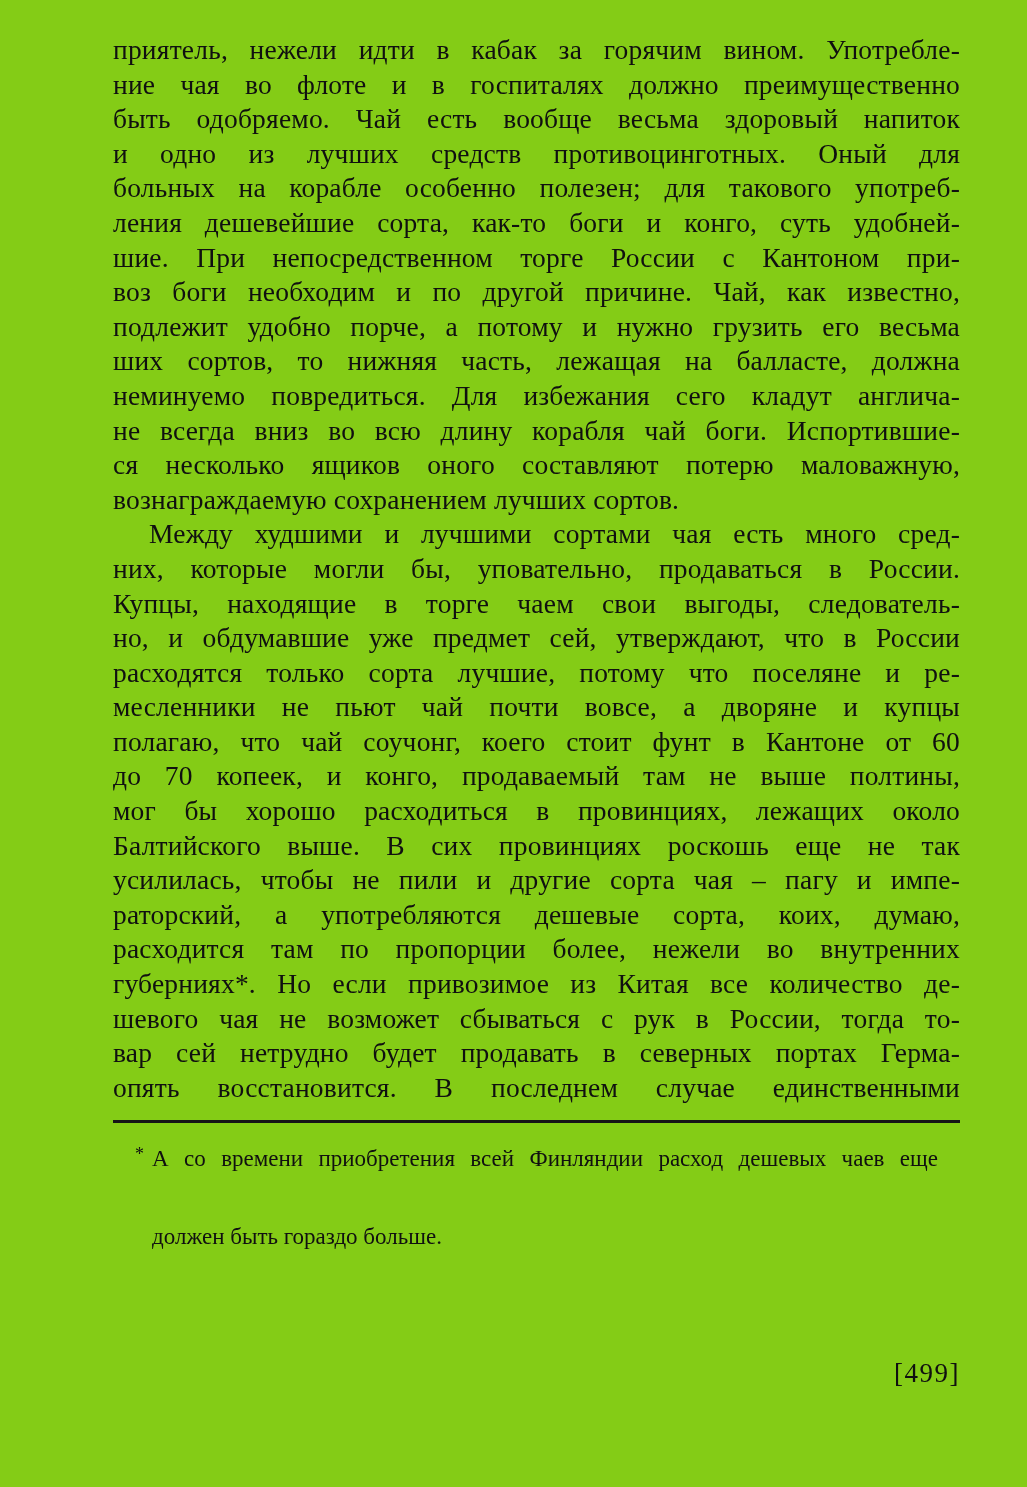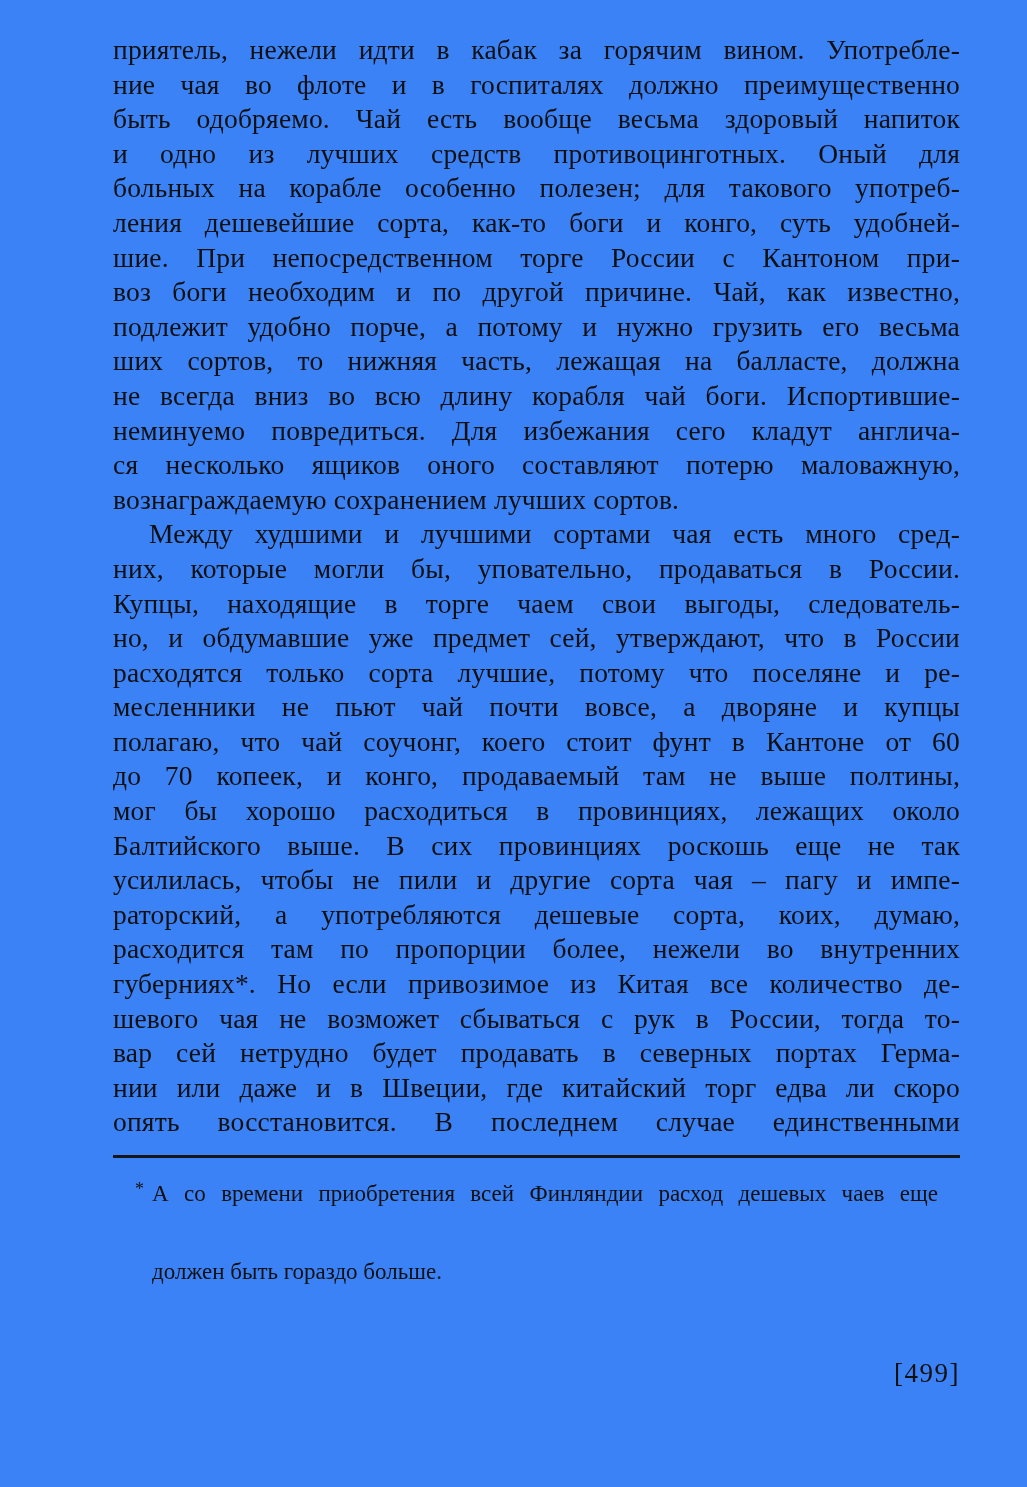--- a/index.html
+++ b/index.html
@@ -12,7 +12,7 @@
     width: 1027px;
     height: 1487px;
     box-sizing: border-box;
-    background: #3b82f6;
+    background: #84cc16;
     color: #101010;
     font-family: "Liberation Serif", "DejaVu Serif", serif;
     padding: 33px 67px 0 113px;

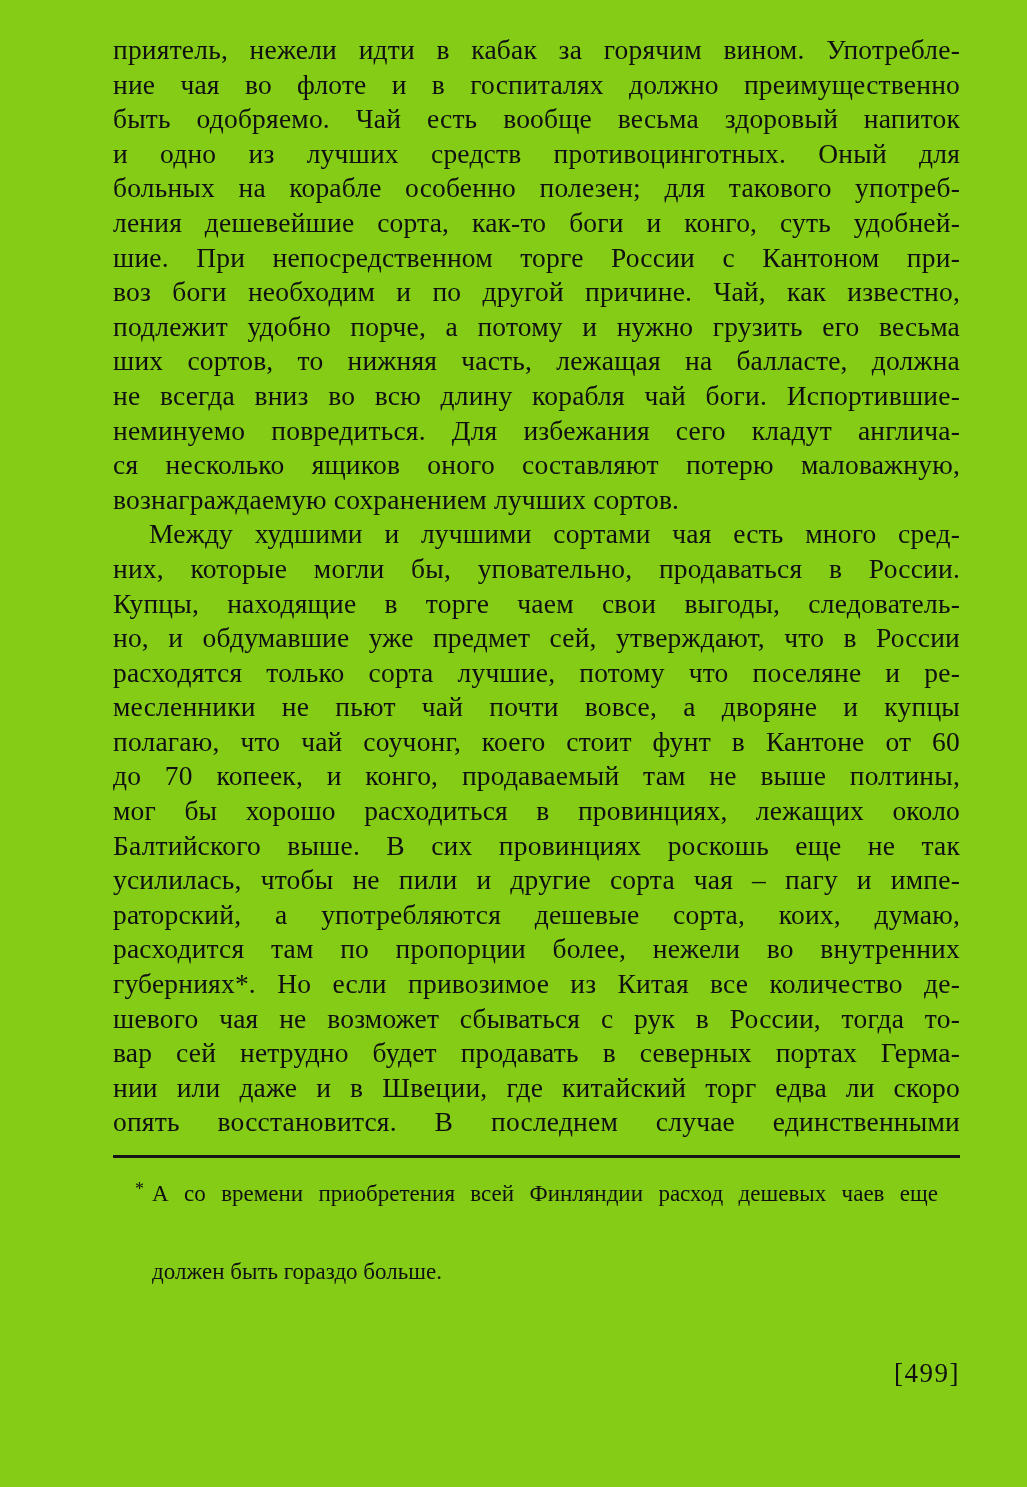--- a/index.html
+++ b/index.html
@@ -95,8 +95,8 @@
       <div class="line">воз боги необходим и по другой причине. Чай, как известно,</div>
       <div class="line">подлежит удобно порче, а потому и нужно грузить его весьма</div>
       <div class="line">ших сортов, то нижняя часть, лежащая на балласте, должна</div>
+      <div class="line">неминуемо повредиться. Для избежания сего кладут англича-</div>
       <div class="line">не всегда вниз во всю длину корабля чай боги. Испортившие-</div>
-      <div class="line">неминуемо повредиться. Для избежания сего кладут англича-</div>
       <div class="line">ся несколько ящиков оного составляют потерю маловажную,</div>
       <div class="line natural">вознаграждаемую сохранением лучших сортов.</div>
       <div class="line indent">Между худшими и лучшими сортами чая есть много сред-</div>

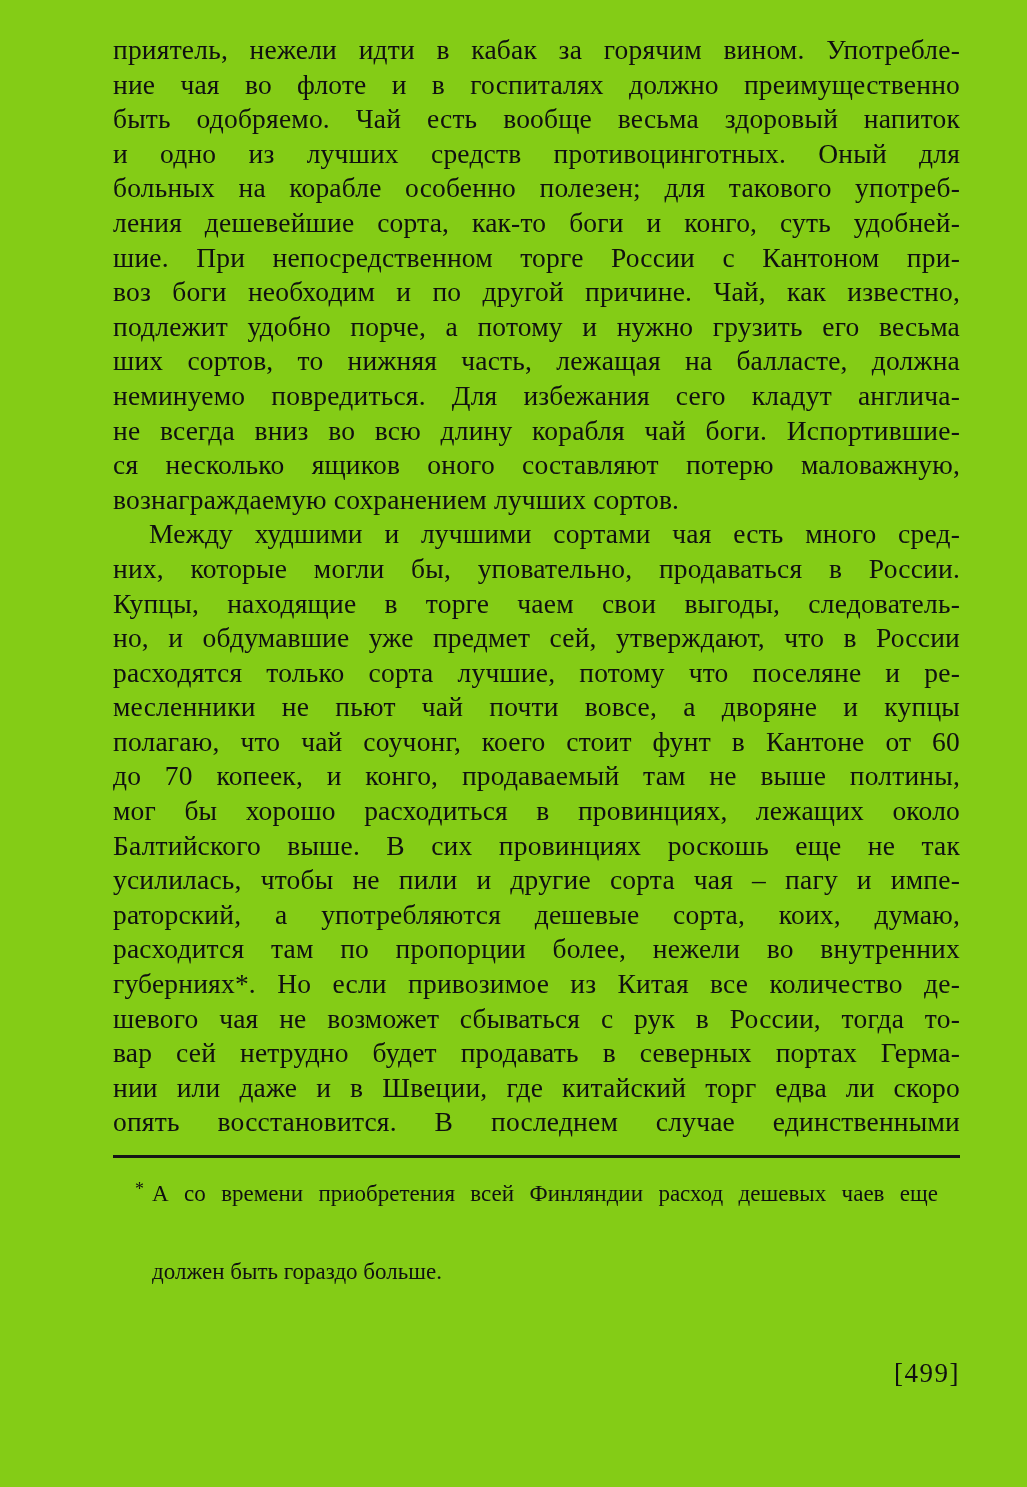--- a/index.html
+++ b/index.html
@@ -115,7 +115,6 @@
       <div class="line">губерниях*. Но если привозимое из Китая все количество де-</div>
       <div class="line">шевого чая не возможет сбываться с рук в России, тогда то-</div>
       <div class="line">вар сей нетрудно будет продавать в северных портах Герма-</div>
-      <div class="line">нии или даже и в Швеции, где китайский торг едва ли скоро</div>
       <div class="line">опять восстановится. В последнем случае единственными</div>
     </div>
 

